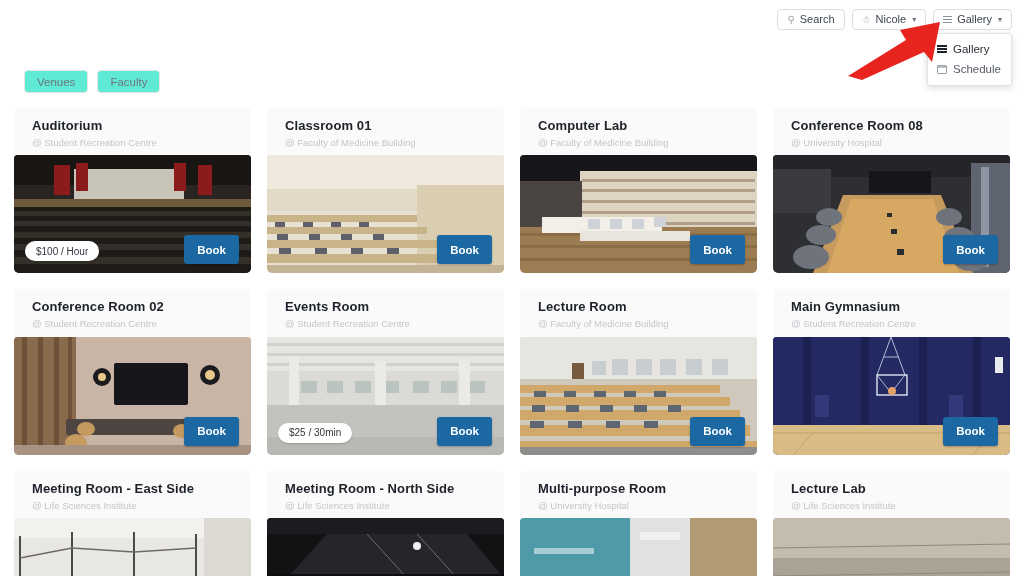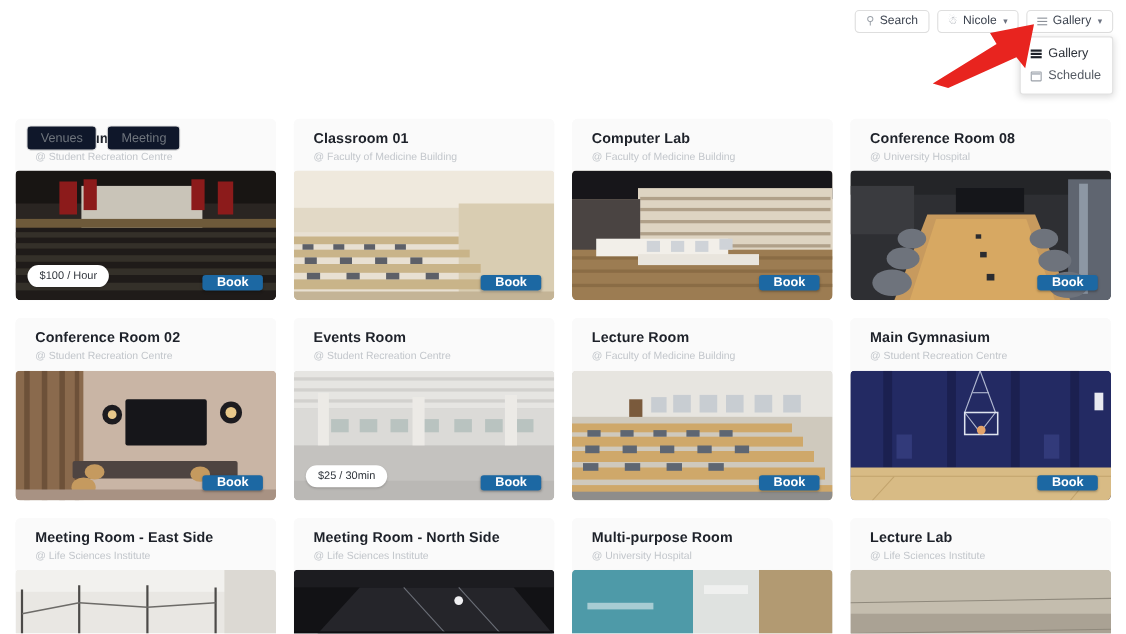--- a/index.html
+++ b/index.html
@@ -137,11 +137,10 @@
     align-items: center;
     border: 1px solid #e4e4e4;
     border-radius: 4px;
-    background: #0f172a;
+    background: #5eead4;
     color: #6f757d;
     font-size: 11.5px;
     cursor: pointer;
-    margin-top: 44px;
   }
 
   

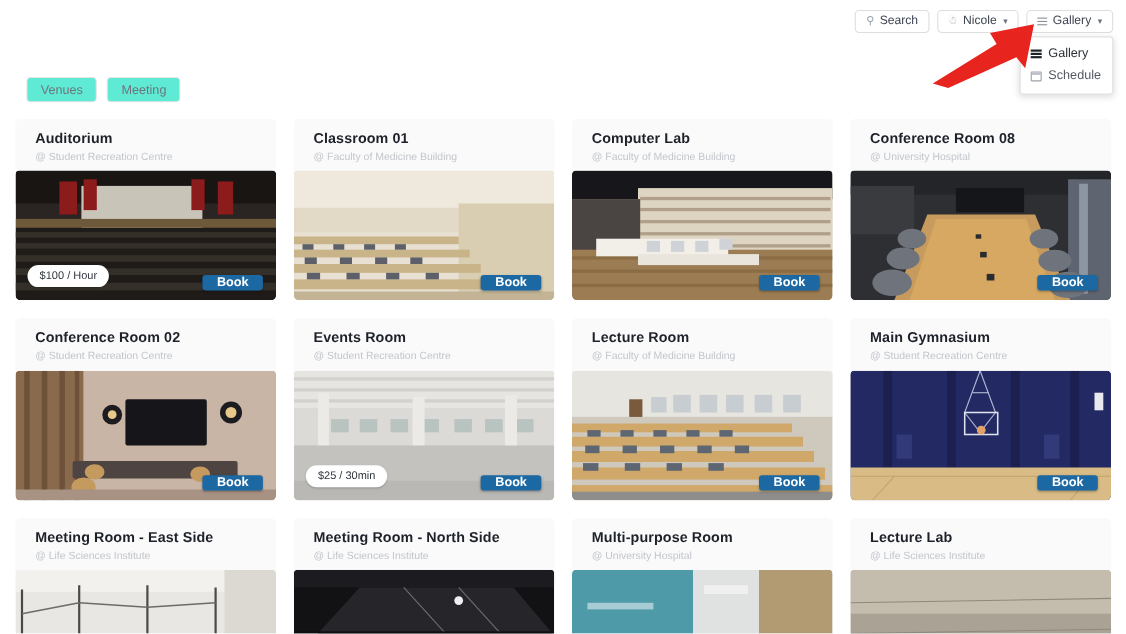--- a/index.html
+++ b/index.html
@@ -277,7 +277,7 @@
       <span>Venues</span>
     </div>
     <div class="tab">
-      <span>Meeting</span>
+      <span>Faculty</span>
     </div>
   </div>
 

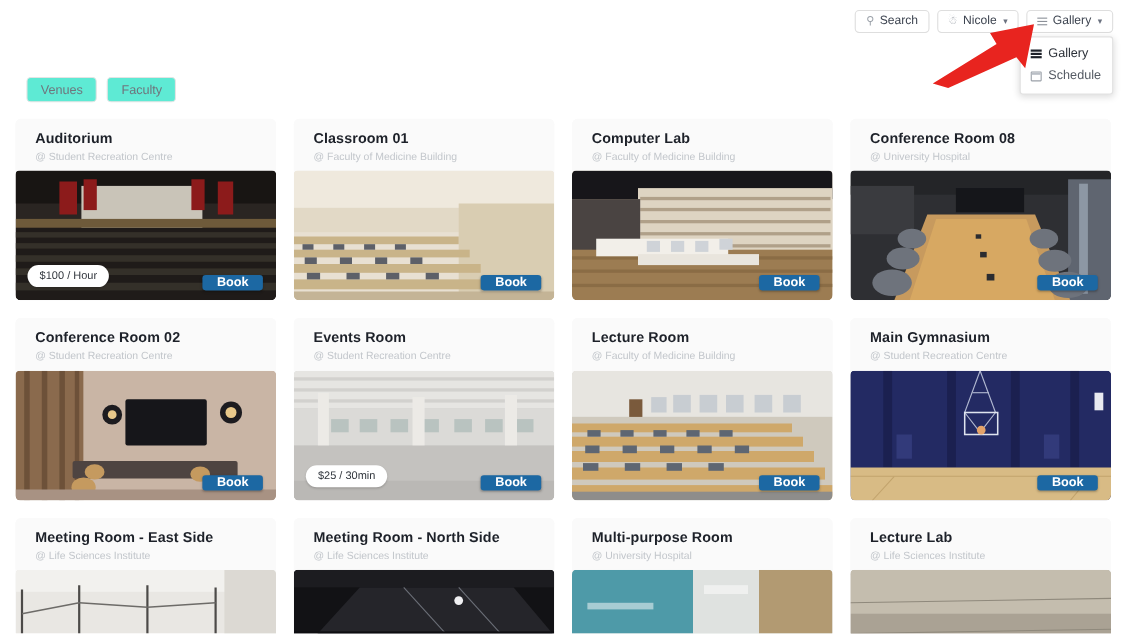--- a/index.html
+++ b/index.html
@@ -195,7 +195,7 @@
     position: absolute;
     right: 12px;
     bottom: 9px;
-    height: 14px;
+    height: 29px;
     padding: 1px 13px;
     display: flex;
     align-items: center;

